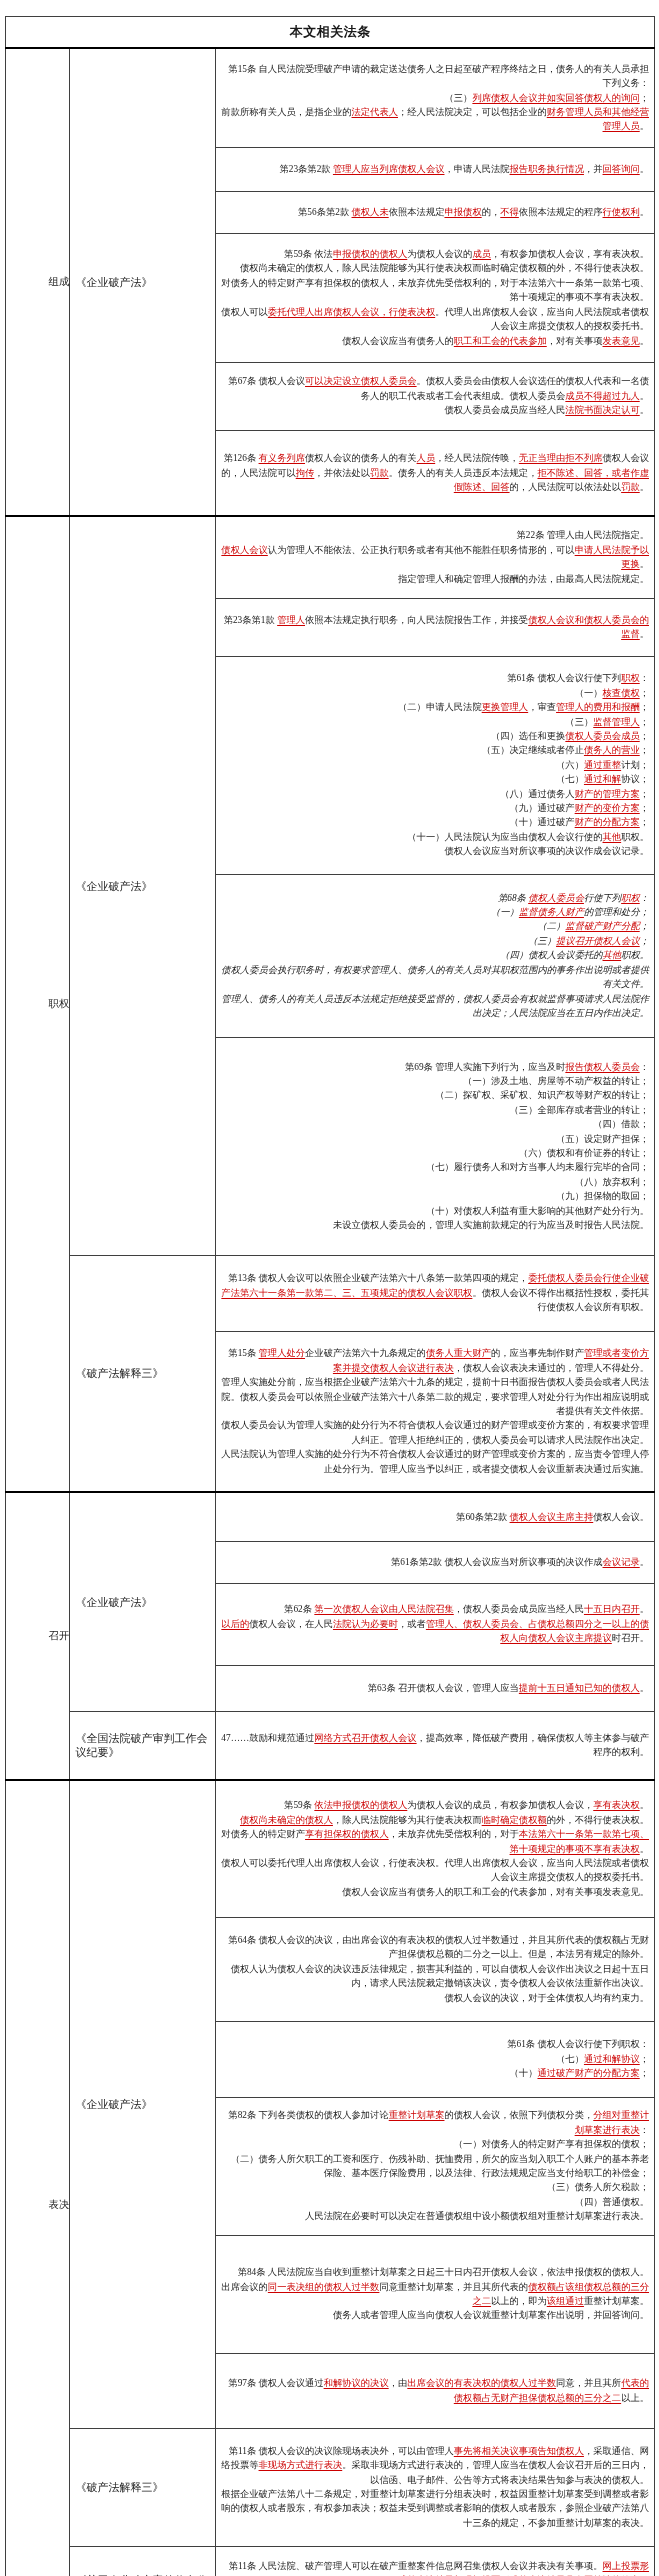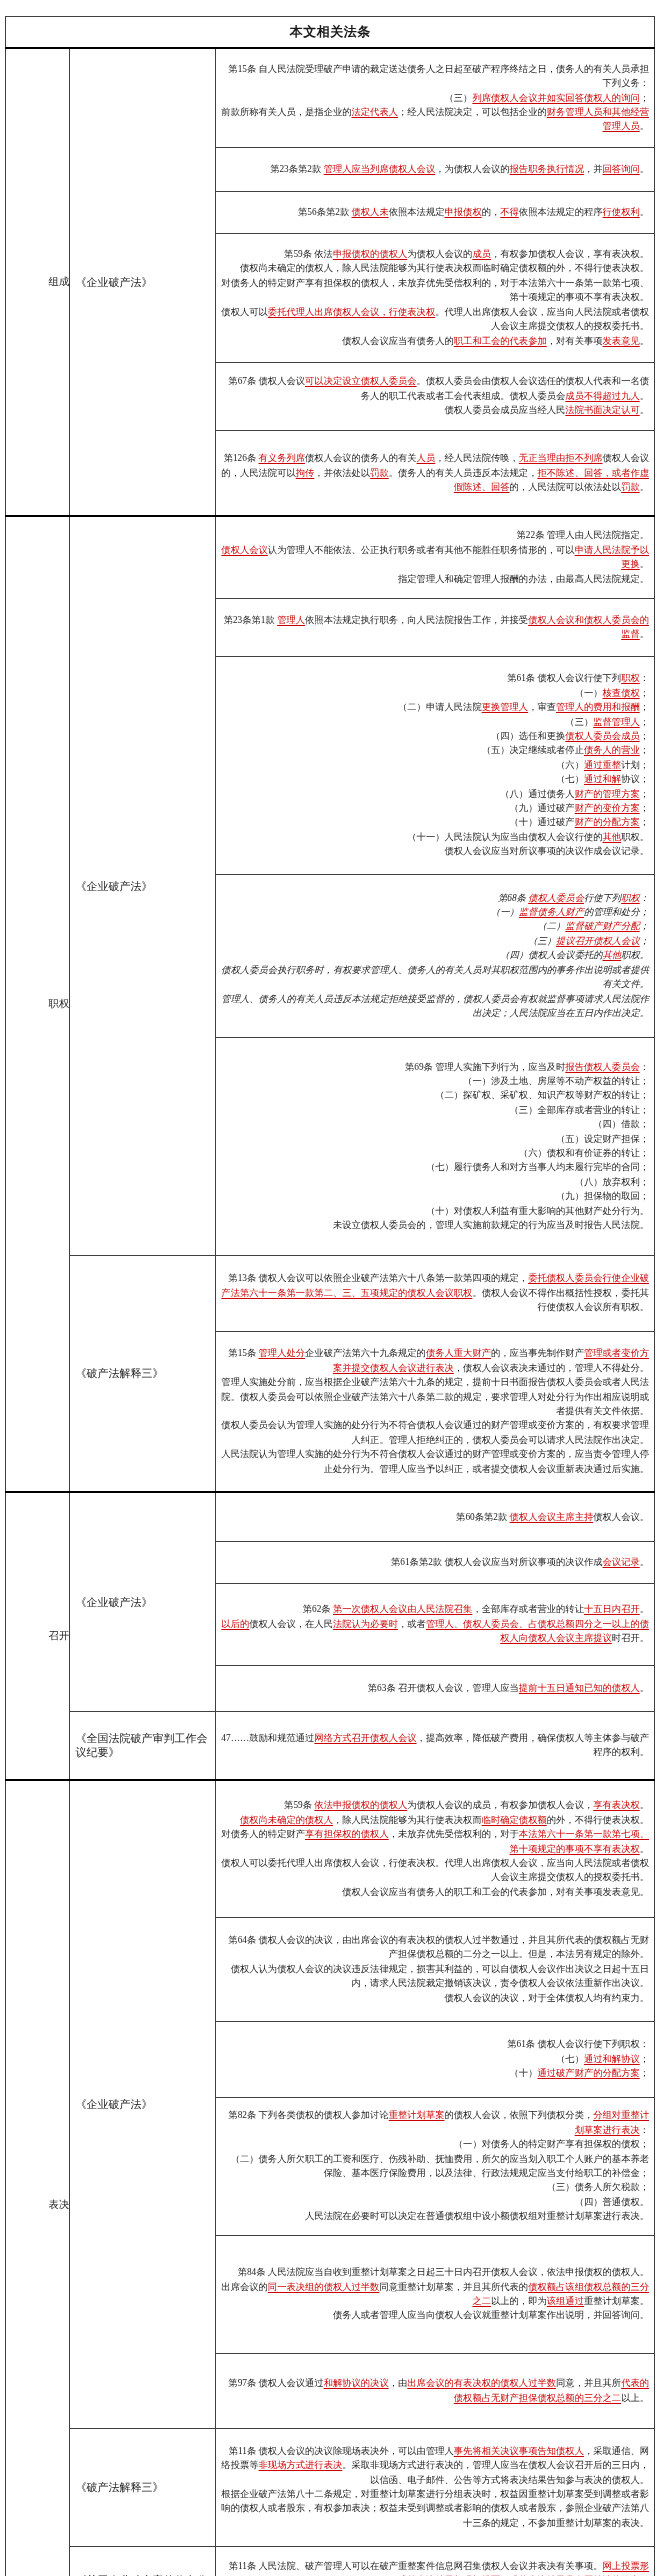--- a/index.html
+++ b/index.html
@@ -86,7 +86,7 @@
         </tr>
         <tr style="height: 44px;">
           <td class="prov-cell">
-            <div class="para"><span>第23条第2款 </span><span class="rd">管理人应当列席债权人会议</span><span>，为债权人会议的</span><span class="rd">报告职务执行情况</span><span>，并</span><span class="rd">回答询问</span><span>。</span></div>
+            <div class="para"><span>第23条第2款 </span><span class="rd">管理人应当列席债权人会议</span><span>，申请人民法院</span><span class="rd">报告职务执行情况</span><span>，并</span><span class="rd">回答询问</span><span>。</span></div>
           </td>
         </tr>
         <tr style="height: 42px;">

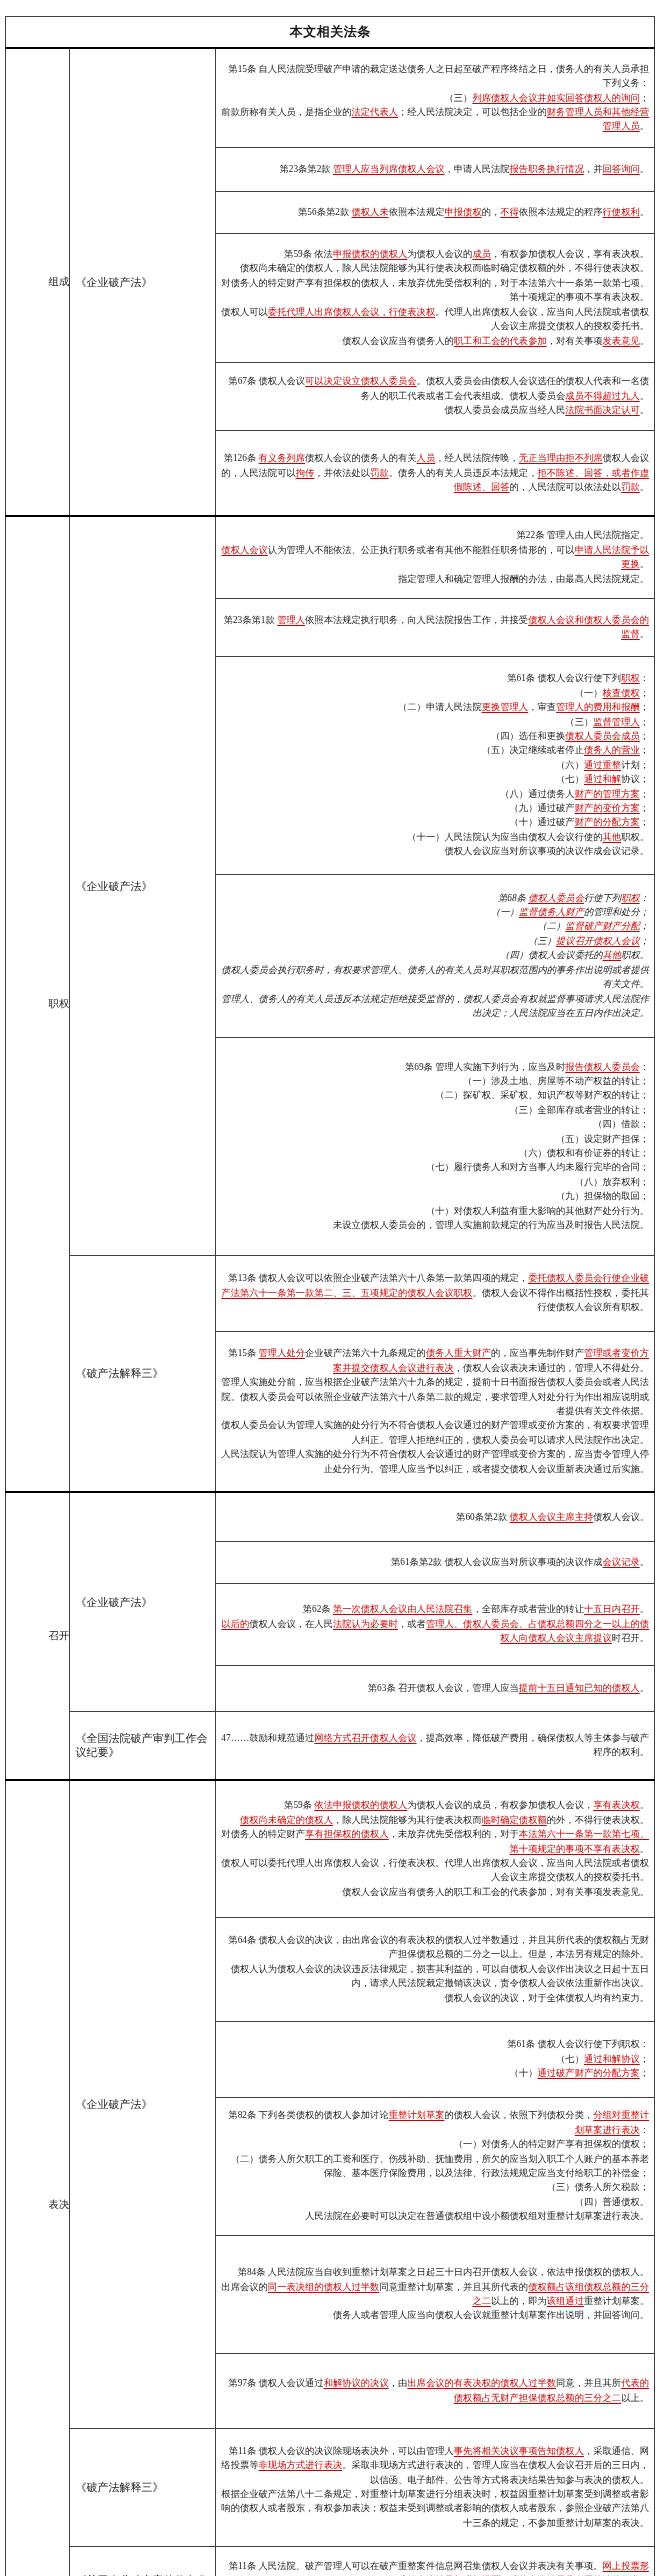--- a/index.html
+++ b/index.html
@@ -200,7 +200,7 @@
         </tr>
         <tr style="height: 82px;">
           <td class="prov-cell">
-            <div class="para"><span>第62条 </span><span class="rd">第一次债权人会议由人民法院召集</span><span>，全部库存或者营业的转让</span><span class="rd">十五日内召开</span><span>。</span></div>
+            <div class="para"><span>第62条 </span><span class="rd">第一次债权人会议由人民法院召集</span><span>，债权人委员会成员应当经人民</span><span class="rd">十五日内召开</span><span>。</span></div>
             <div class="para"><span class="rd">以后的</span><span>债权人会议，在人民</span><span class="rd">法院认为必要时</span><span>，或者</span><span class="rd">管理人、债权人委员会、占债权总额四分之一以上的债权人向债权人会议主席提议</span><span>时召开。</span></div>
           </td>
         </tr>

